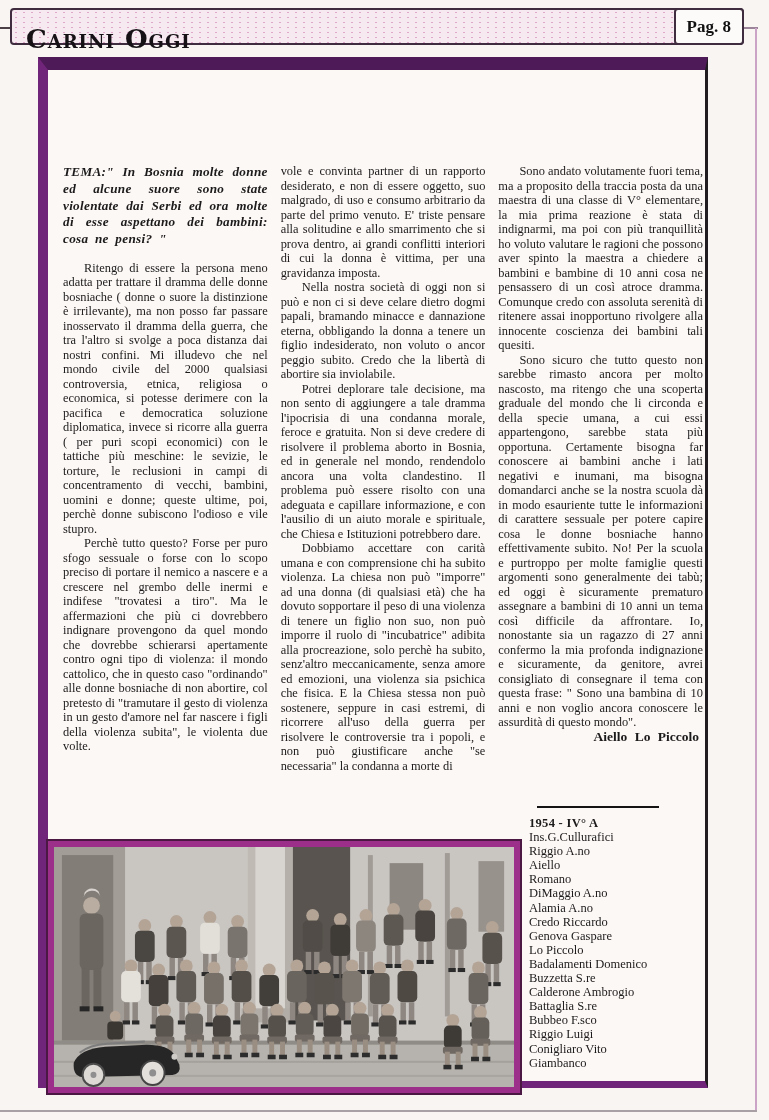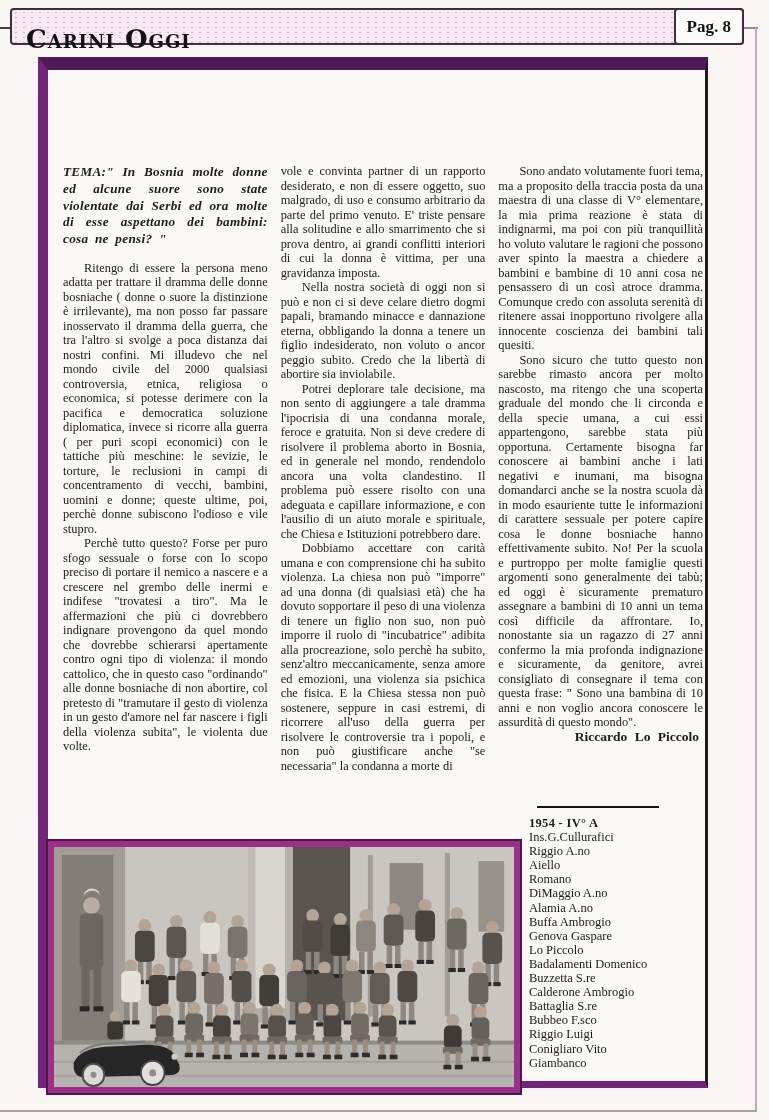--- a/index.html
+++ b/index.html
@@ -110,7 +110,7 @@
     <div class="col">
       <p>Sono andato volutamente fuori tema, ma a proposito della traccia posta da una maestra di una classe di V° elementare, la mia prima reazione è stata di indignarmi, ma poi con più tranquillità ho voluto valutare le ragioni che possono aver spinto la maestra a chiedere a bambini e bambine di 10 anni cosa ne pensassero di un così atroce dramma. Comunque credo con assoluta serenità di ritenere assai inopportuno rivolgere alla innocente coscienza dei bambini tali quesiti.</p>
       <p>Sono sicuro che tutto questo non sarebbe rimasto ancora per molto nascosto, ma ritengo che una scoperta graduale del mondo che li circonda e della specie umana, a cui essi appartengono, sarebbe stata più opportuna. Certamente bisogna far conoscere ai bambini anche i lati negativi e inumani, ma bisogna domandarci anche se la nostra scuola dà in modo esauriente tutte le informazioni di carattere sessuale per potere capire cosa le donne bosniache hanno effettivamente subito. No! Per la scuola e purtroppo per molte famiglie questi argomenti sono generalmente dei tabù; ed oggi è sicuramente prematuro assegnare a bambini di 10 anni un tema così difficile da affrontare. Io, nonostante sia un ragazzo di 27 anni confermo la mia profonda indignazione e sicuramente, da genitore, avrei consigliato di consegnare il tema con questa frase: " Sono una bambina di 10 anni e non voglio ancora conoscere le assurdità di questo mondo".</p>
-      <p class="byline">Riccardo Lo Piccolo</p>
+      <p class="byline">Aiello Lo Piccolo</p>
     </div>
   </div>
 

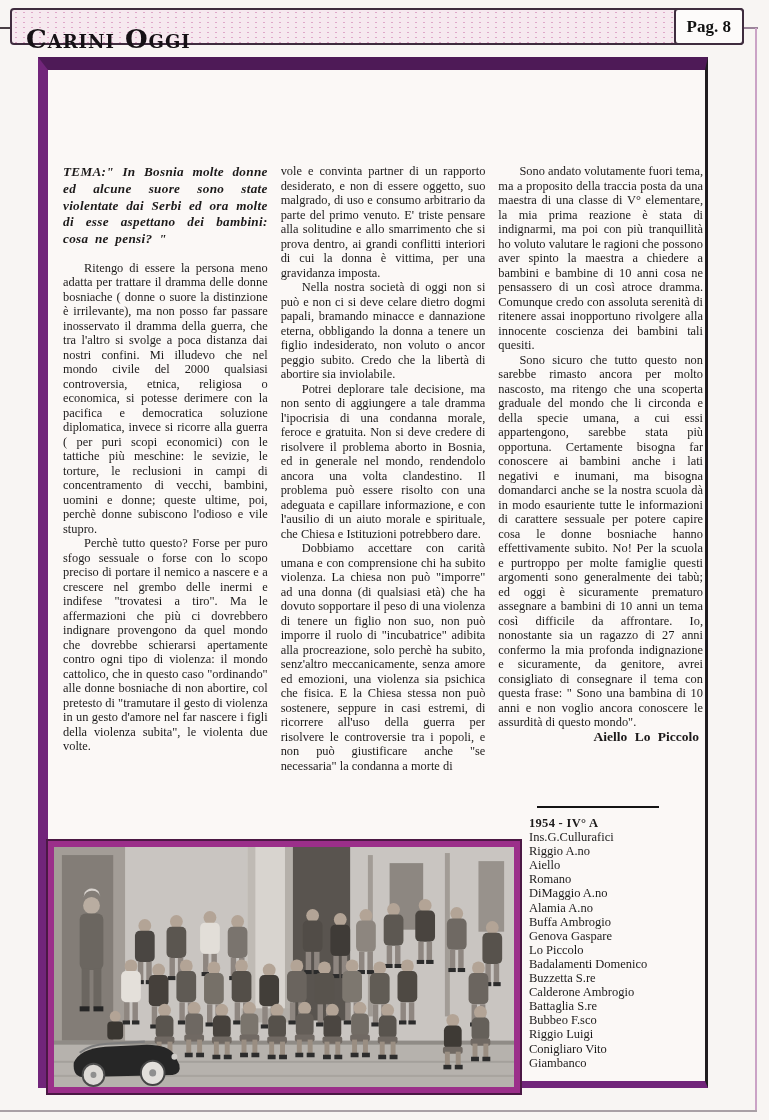--- a/index.html
+++ b/index.html
@@ -124,7 +124,7 @@
       <li>Romano</li>
       <li>DiMaggio A.no</li>
       <li>Alamia A.no</li>
-      <li>Buffa Ambrogio</li>
+      <li>Credo Riccardo</li>
       <li>Genova Gaspare</li>
       <li>Lo Piccolo</li>
       <li>Badalamenti Domenico</li>

